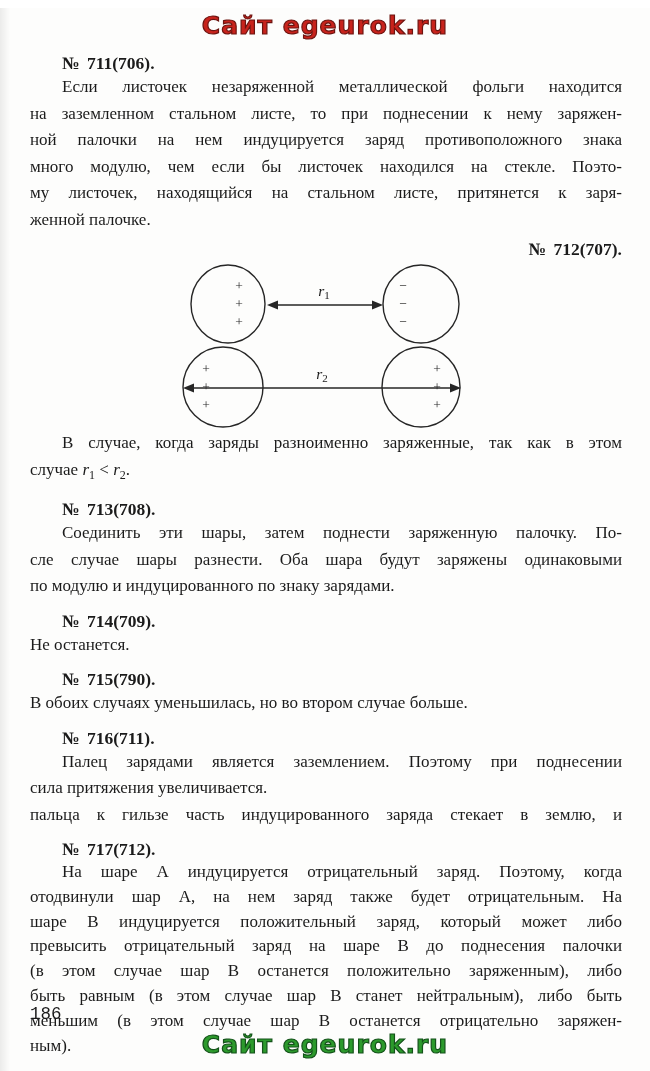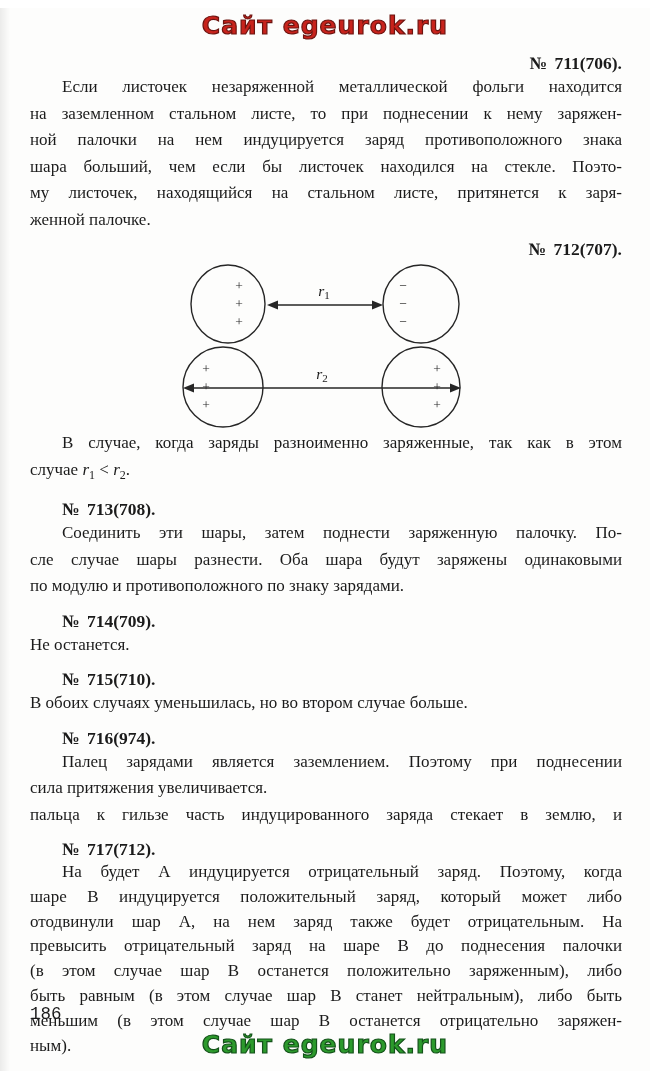--- a/index.html
+++ b/index.html
@@ -39,7 +39,7 @@
     margin-top:11px;
     word-spacing:3px;
   }
-  .h-first { margin-top:13px;text-align:right; }
+  .h-first { margin-top:13px; }
   .h-712 { margin-top:6px;text-align:right; }
   .line { font-size:17px; line-height:26.5px; }
   .tight .line { line-height:24.8px; }

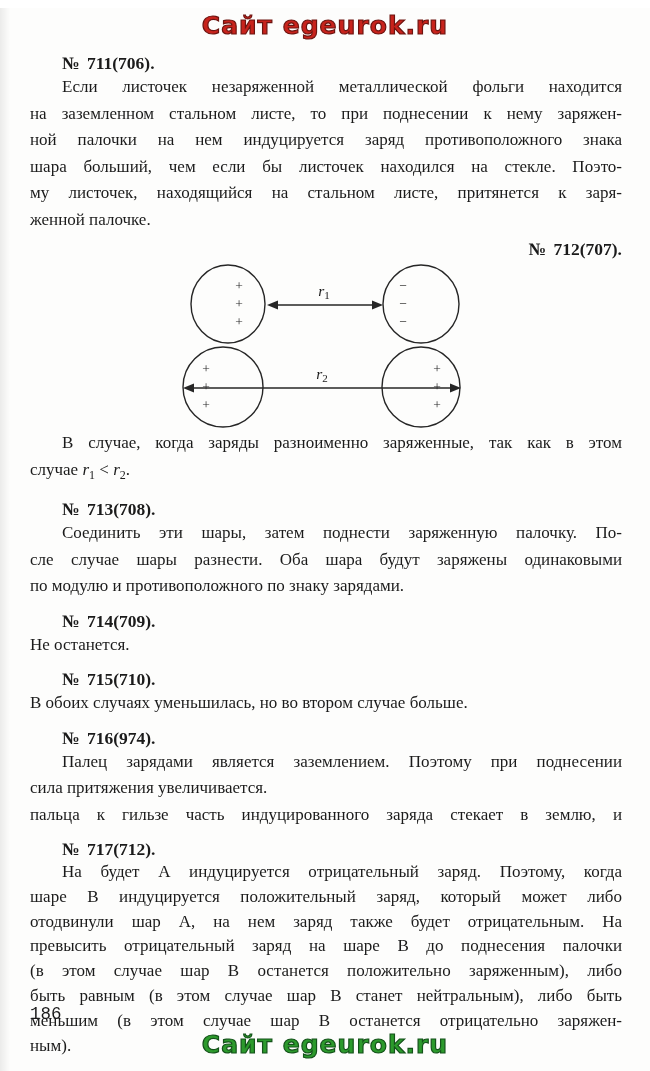--- a/index.html
+++ b/index.html
@@ -75,7 +75,7 @@
       <div class="line j ind">Если листочек незаряженной металлической фольги находится</div>
       <div class="line j">на заземленном стальном листе, то при поднесении к нему заряжен-</div>
       <div class="line j">ной палочки на нем индуцируется заряд противоположного знака</div>
-      <div class="line j">шара больший, чем если бы листочек находился на стекле. Поэто-</div>
+      <div class="line j">много модулю, чем если бы листочек находился на стекле. Поэто-</div>
       <div class="line j">му листочек, находящийся на стальном листе, притянется к заря-</div>
       <div class="line">женной палочке.</div>
     </div>

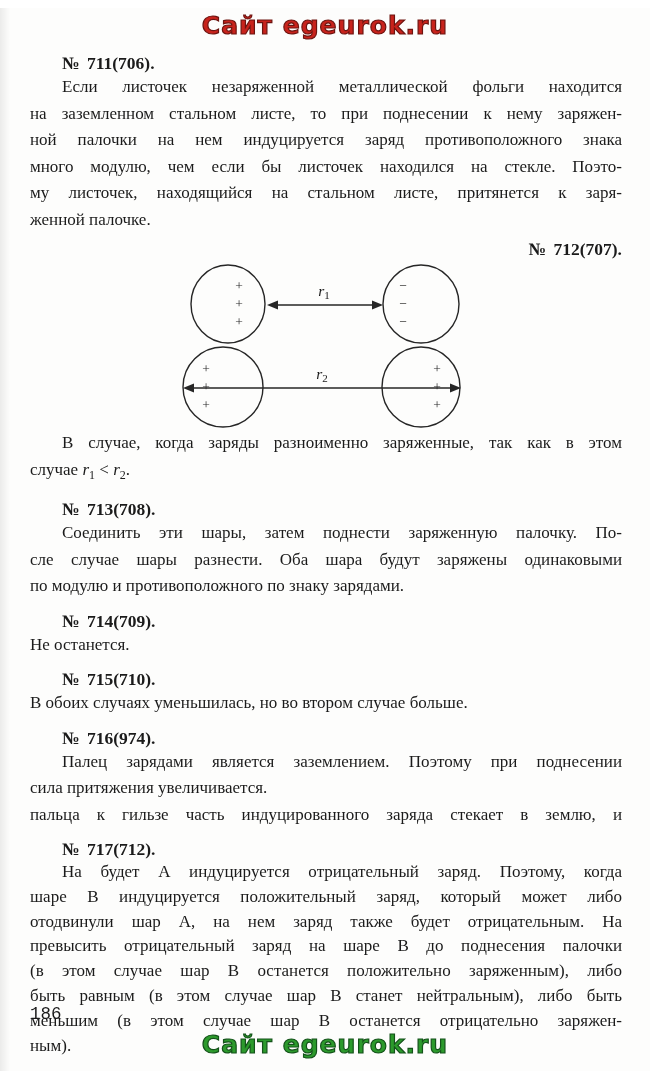--- a/index.html
+++ b/index.html
@@ -122,7 +122,7 @@
       <div class="sec-heading">№ 713(708).</div>
       <div class="line j ind">Соединить эти шары, затем поднести заряженную палочку. По-</div>
       <div class="line j">сле случае шары разнести. Оба шара будут заряжены одинаковыми</div>
-      <div class="line">по модулю и противоположного по знаку зарядами.</div>
+      <div class="line">по модулю и индуцированного по знаку зарядами.</div>
     </div>
 
     <div>

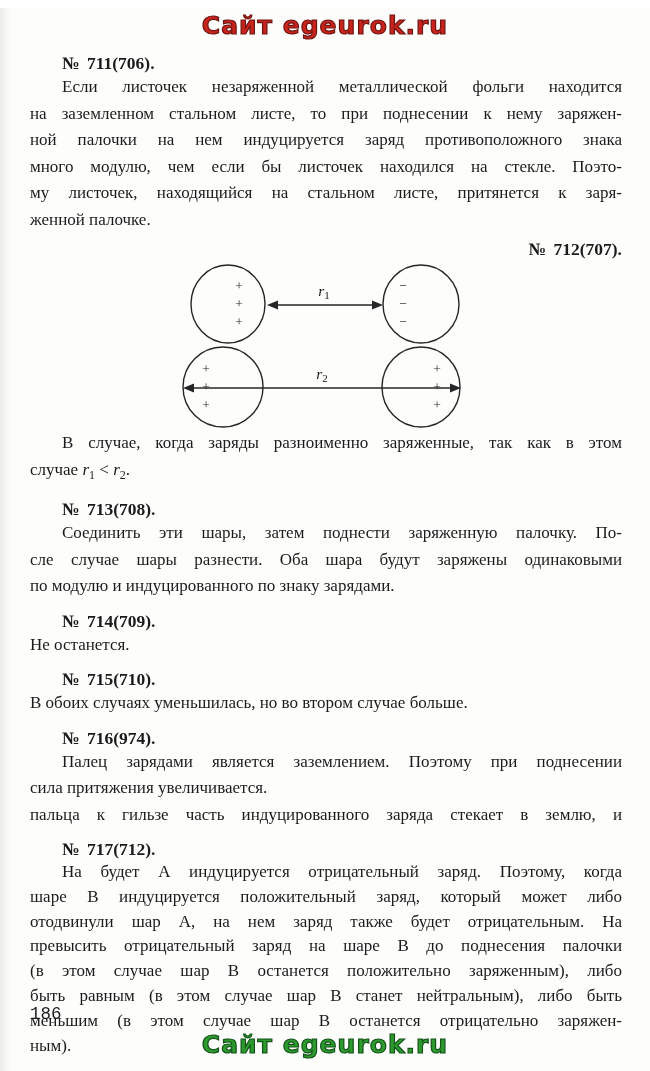--- a/index.html
+++ b/index.html
@@ -131,7 +131,7 @@
     </div>
 
     <div>
-      <div class="sec-heading">№ 715(710).</div>
+      <div class="sec-heading">№ 715(790).</div>
       <div class="line">В обоих случаях уменьшилась, но во втором случае больше.</div>
     </div>
 

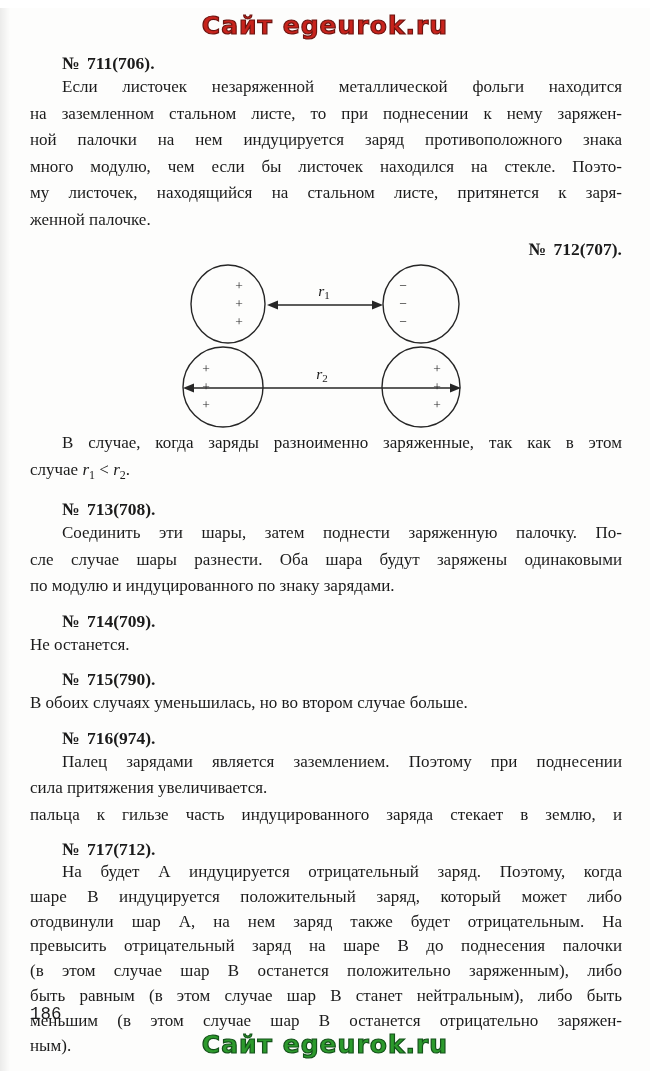--- a/index.html
+++ b/index.html
@@ -136,7 +136,7 @@
     </div>
 
     <div>
-      <div class="sec-heading">№ 716(974).</div>
+      <div class="sec-heading">№ 716(711).</div>
       <div class="line j ind">Палец зарядами является заземлением. Поэтому при поднесении</div>
       <div class="line">сила притяжения увеличивается.</div>
       <div class="line j">пальца к гильзе часть индуцированного заряда стекает в землю, и</div>

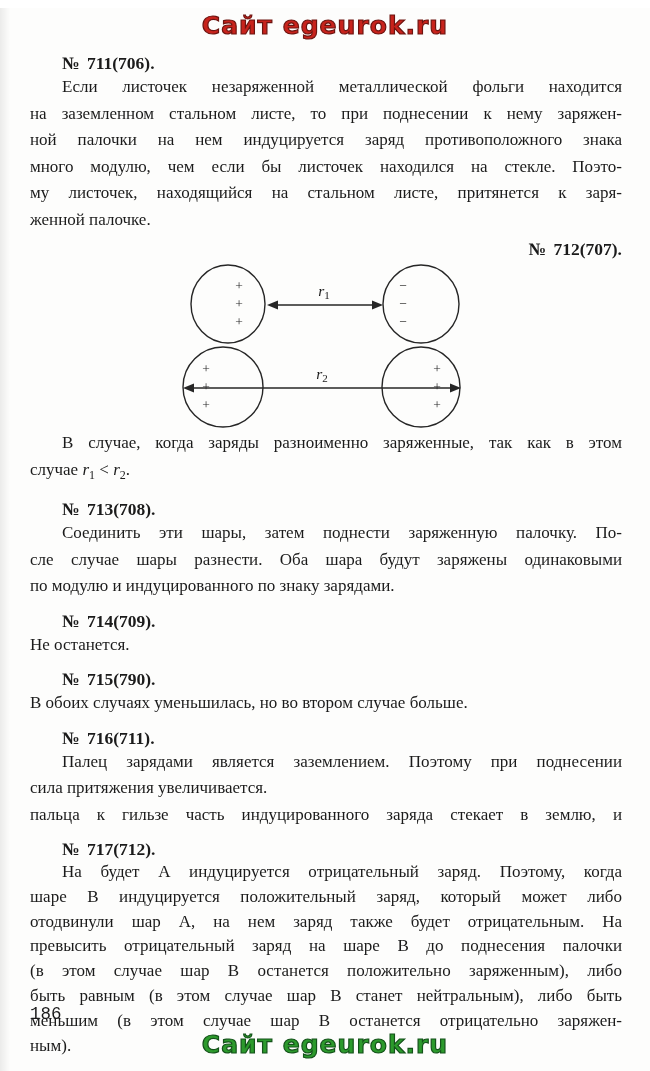--- a/index.html
+++ b/index.html
@@ -144,7 +144,7 @@
 
     <div class="tight">
       <div class="sec-heading">№ 717(712).</div>
-      <div class="line j ind">На будет А индуцируется отрицательный заряд. Поэтому, когда</div>
+      <div class="line j ind">На шаре А индуцируется отрицательный заряд. Поэтому, когда</div>
       <div class="line j">шаре В индуцируется положительный заряд, который может либо</div>
       <div class="line j">отодвинули шар А, на нем заряд также будет отрицательным. На</div>
       <div class="line j">превысить отрицательный заряд на шаре В до поднесения палочки</div>

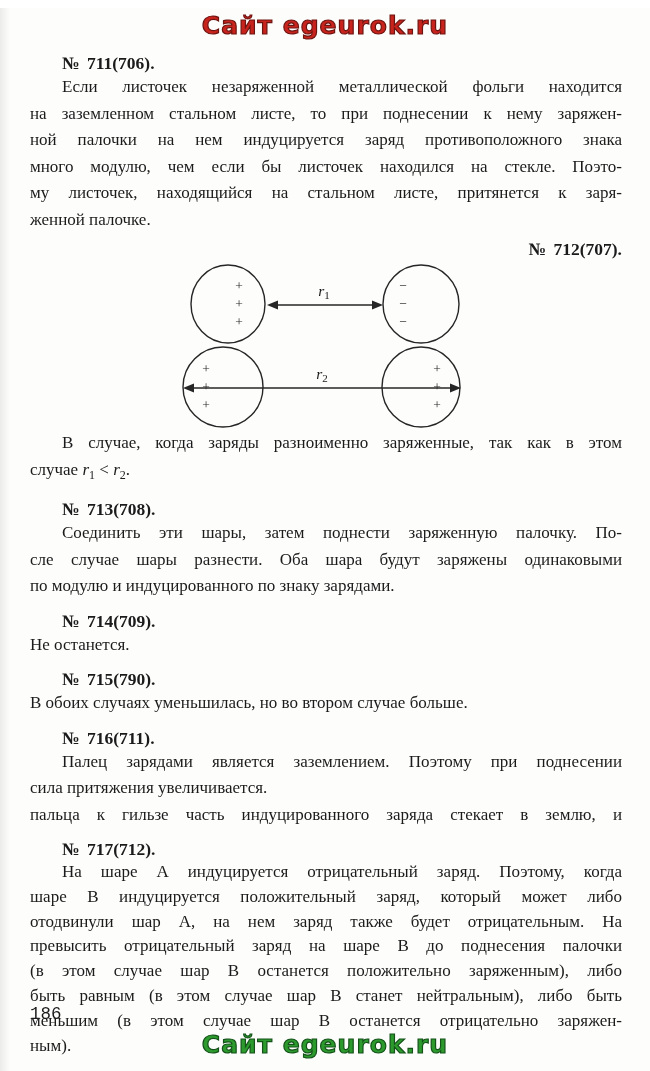--- a/index.html
+++ b/index.html
@@ -145,8 +145,8 @@
     <div class="tight">
       <div class="sec-heading">№ 717(712).</div>
       <div class="line j ind">На шаре А индуцируется отрицательный заряд. Поэтому, когда</div>
+      <div class="line j">отодвинули шар А, на нем заряд также будет отрицательным. На</div>
       <div class="line j">шаре В индуцируется положительный заряд, который может либо</div>
-      <div class="line j">отодвинули шар А, на нем заряд также будет отрицательным. На</div>
       <div class="line j">превысить отрицательный заряд на шаре В до поднесения палочки</div>
       <div class="line j">(в этом случае шар В останется положительно заряженным), либо</div>
       <div class="line j">быть равным (в этом случае шар В станет нейтральным), либо быть</div>

